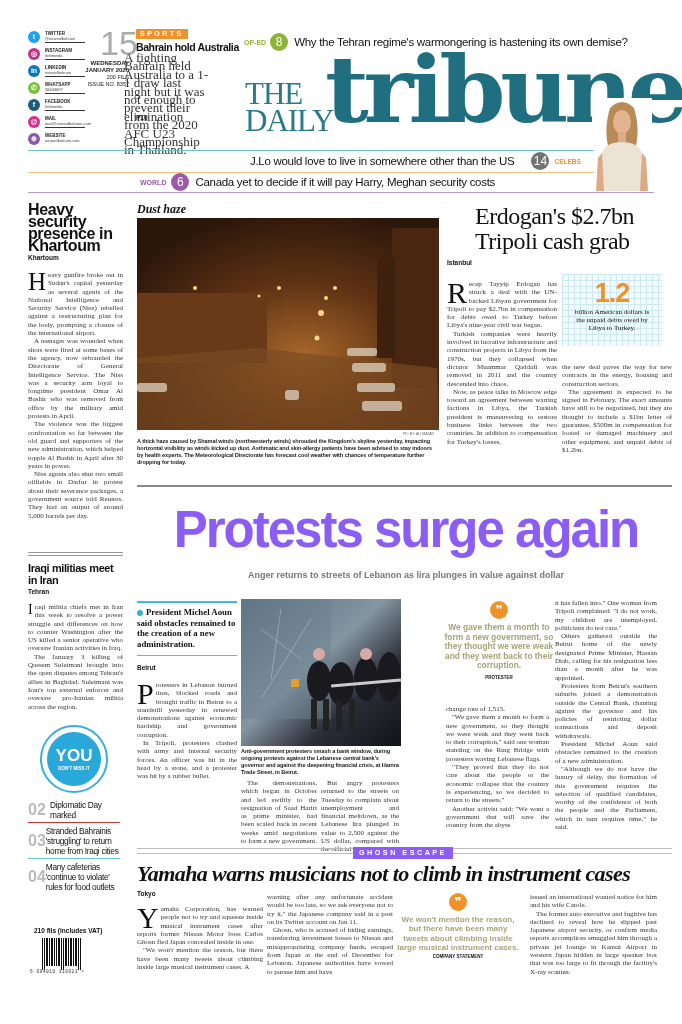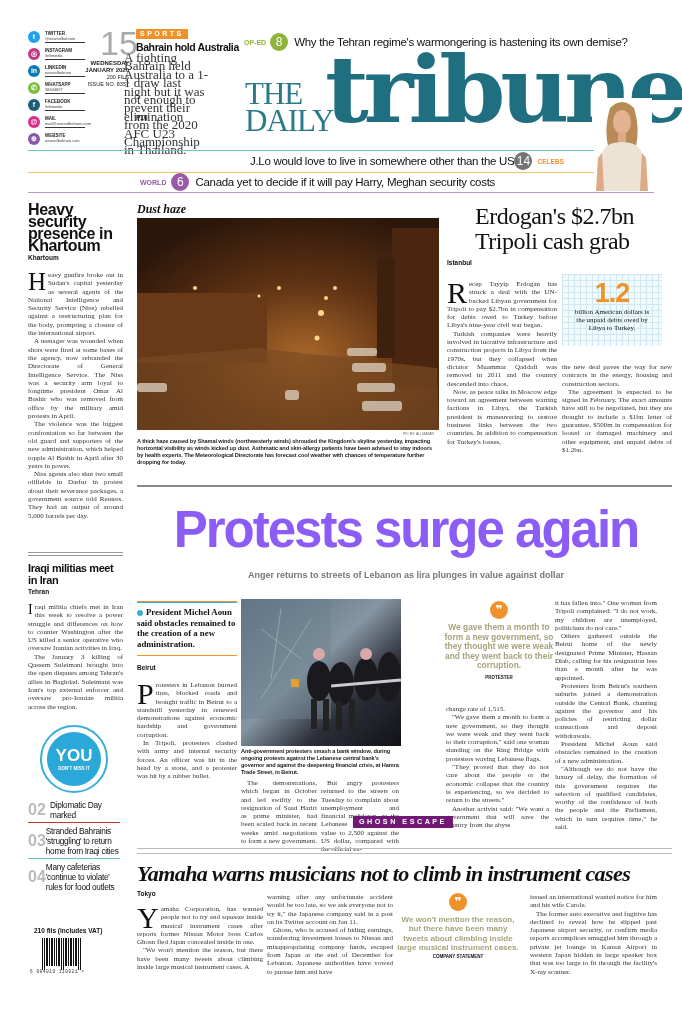--- a/index.html
+++ b/index.html
@@ -40,7 +40,7 @@
 .rule-gold{left:28px;top:172px;width:566px;height:1px;background:#f0c27a}
 .rule-purple{left:28px;top:192px;width:626px;height:1px;background:#b69ac8}
 .celebs{left:250px;top:151px;display:flex;align-items:center;height:20px}
-.celebs-head{font-family:"Liberation Sans",sans-serif;font-size:11.5px;color:#111;letter-spacing:-0.3px;margin-right:0}
+.celebs-head{font-family:"Liberation Sans",sans-serif;font-size:11.5px;color:#111;letter-spacing:-0.3px;margin-right:17px}
 .celebs-tag{font-family:"Liberation Sans",sans-serif;font-weight:bold;font-size:6.5px;color:#f0922a;margin-left:5px}
 .world{left:140px;top:172px;display:flex;align-items:center;height:20px}
 .world-tag{font-family:"Liberation Sans",sans-serif;font-weight:bold;font-size:7px;color:#9a5aa8;margin-right:5px}

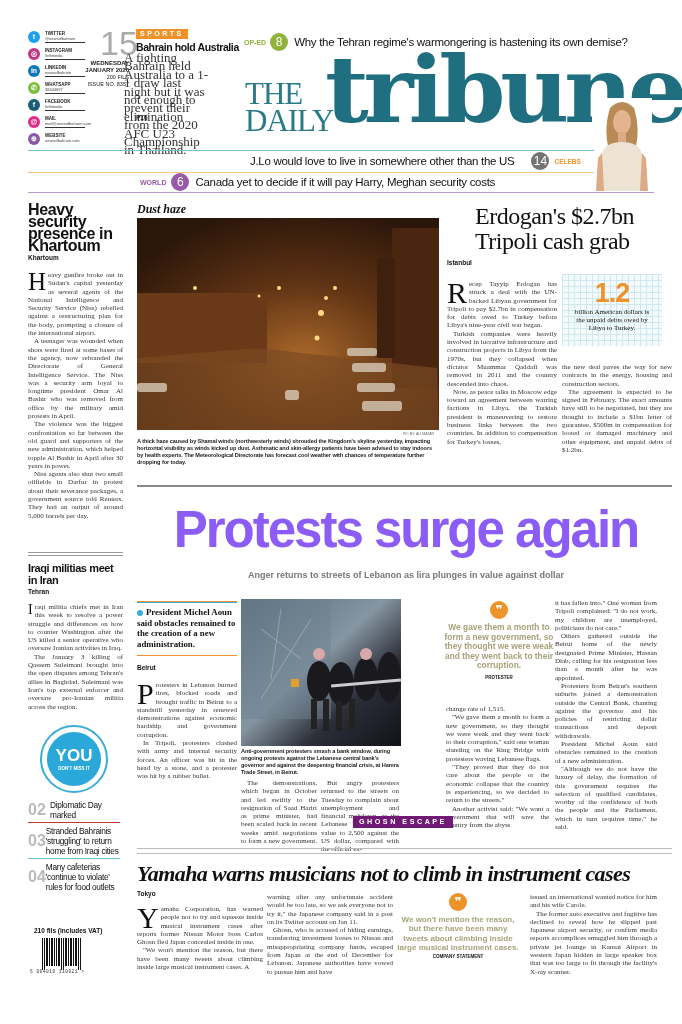--- a/index.html
+++ b/index.html
@@ -98,7 +98,7 @@
 
 
 .ghosn-rule{left:137px;top:848px;width:535px;height:6px;border-top:1px solid #bbb;border-bottom:1px solid #bbb}
-.ghosn-tag{left:353px;top:816px;background:#701a75;color:#fff;font-family:"Liberation Sans",sans-serif;font-weight:bold;font-size:7.2px;letter-spacing:2.5px;padding:1px 6px;height:12px;line-height:10px}
+.ghosn-tag{left:353px;top:847px;background:#8b5cf6;color:#fff;font-family:"Liberation Sans",sans-serif;font-weight:bold;font-size:7.2px;letter-spacing:2.5px;padding:1px 6px;height:12px;line-height:10px}
 .yam-head{left:137px;top:861px;width:540px;font-style:italic;font-weight:bold;font-size:22px;line-height:26px;color:#111;letter-spacing:-0.6px}
 </style>
 </head>

